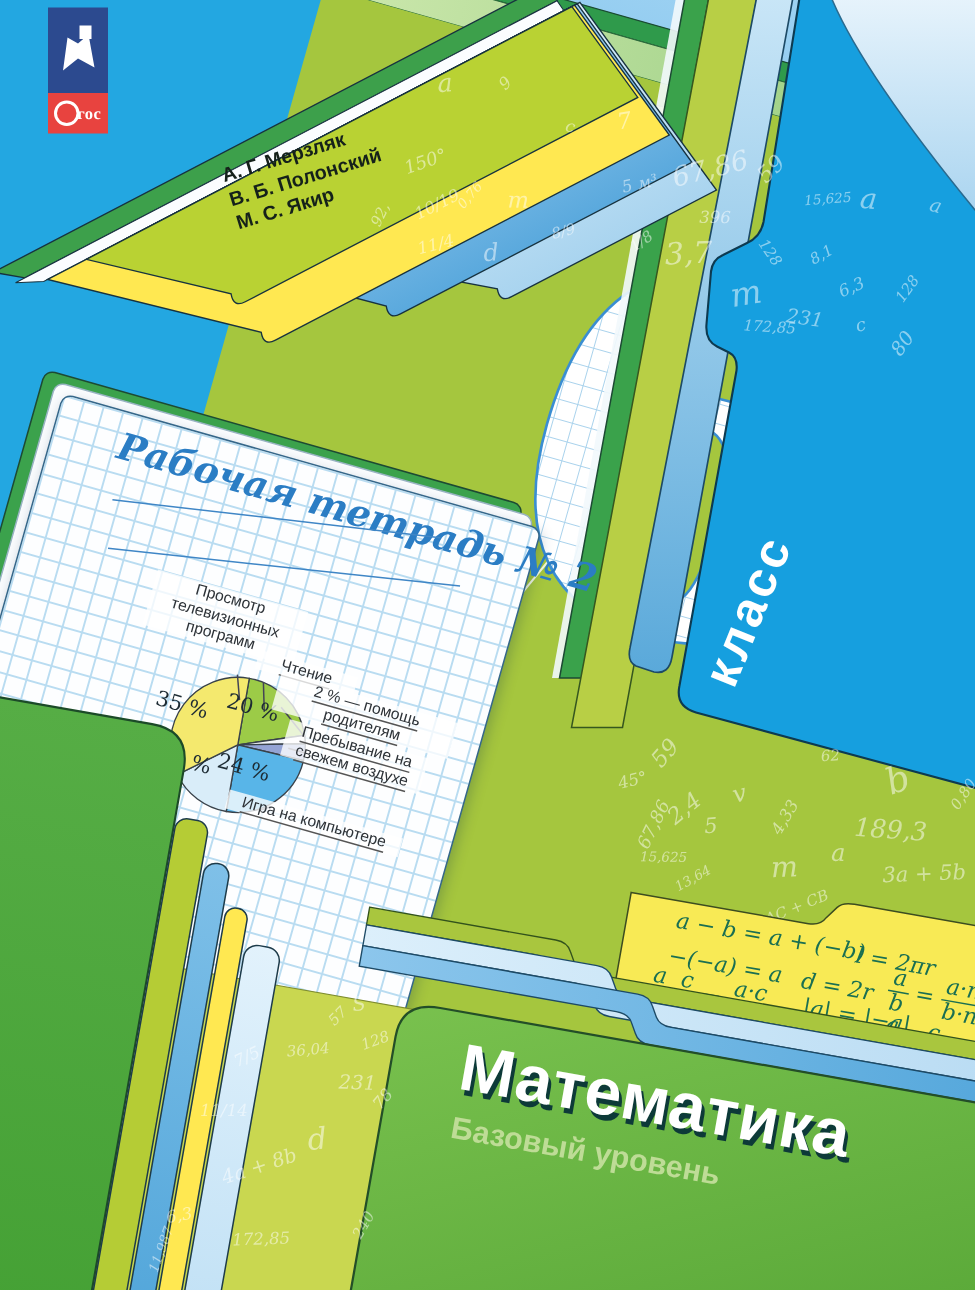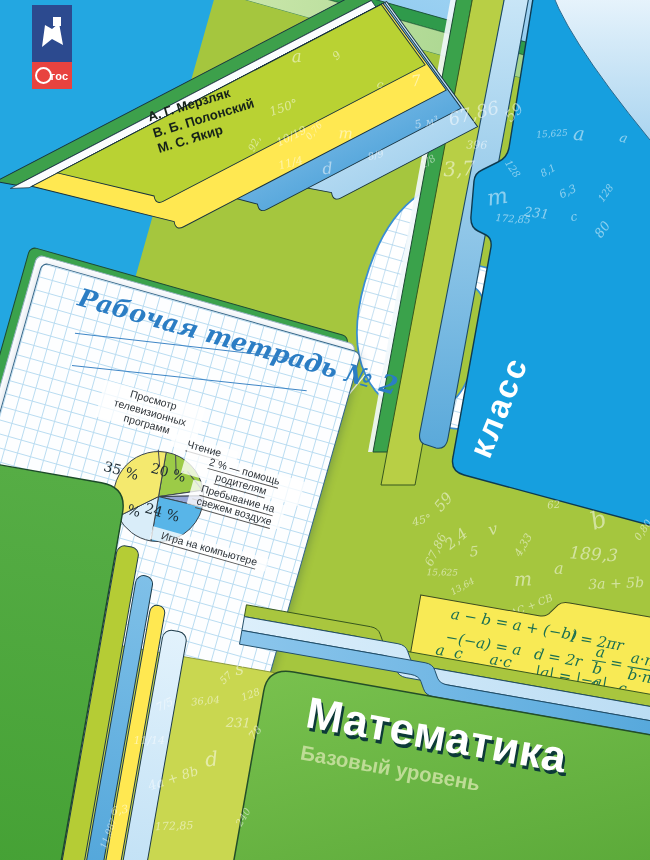--- a/index.html
+++ b/index.html
@@ -10,7 +10,7 @@
   
   #pub-logo{left:32px;top:5px;width:40px;height:57px;background:#2c4a8f;}
   #fgos-badge{left:32px;top:62px;width:40px;height:27px;background:#e8433f;color:#fff;
-     display:flex;align-items:center;justify-content:center;gap:1px;}
+     display:flex;align-items:center;justify-content:center;gap:1px;font-family:Liberation Serif, serif;}
   #fgos-badge .ring{width:13px;height:13px;border:2.2px solid #fff;border-radius:50%;flex:0 0 auto;}
   #fgos-badge .t{font-weight:bold;font-size:11px;letter-spacing:.3px;margin-left:-3px;}
   

